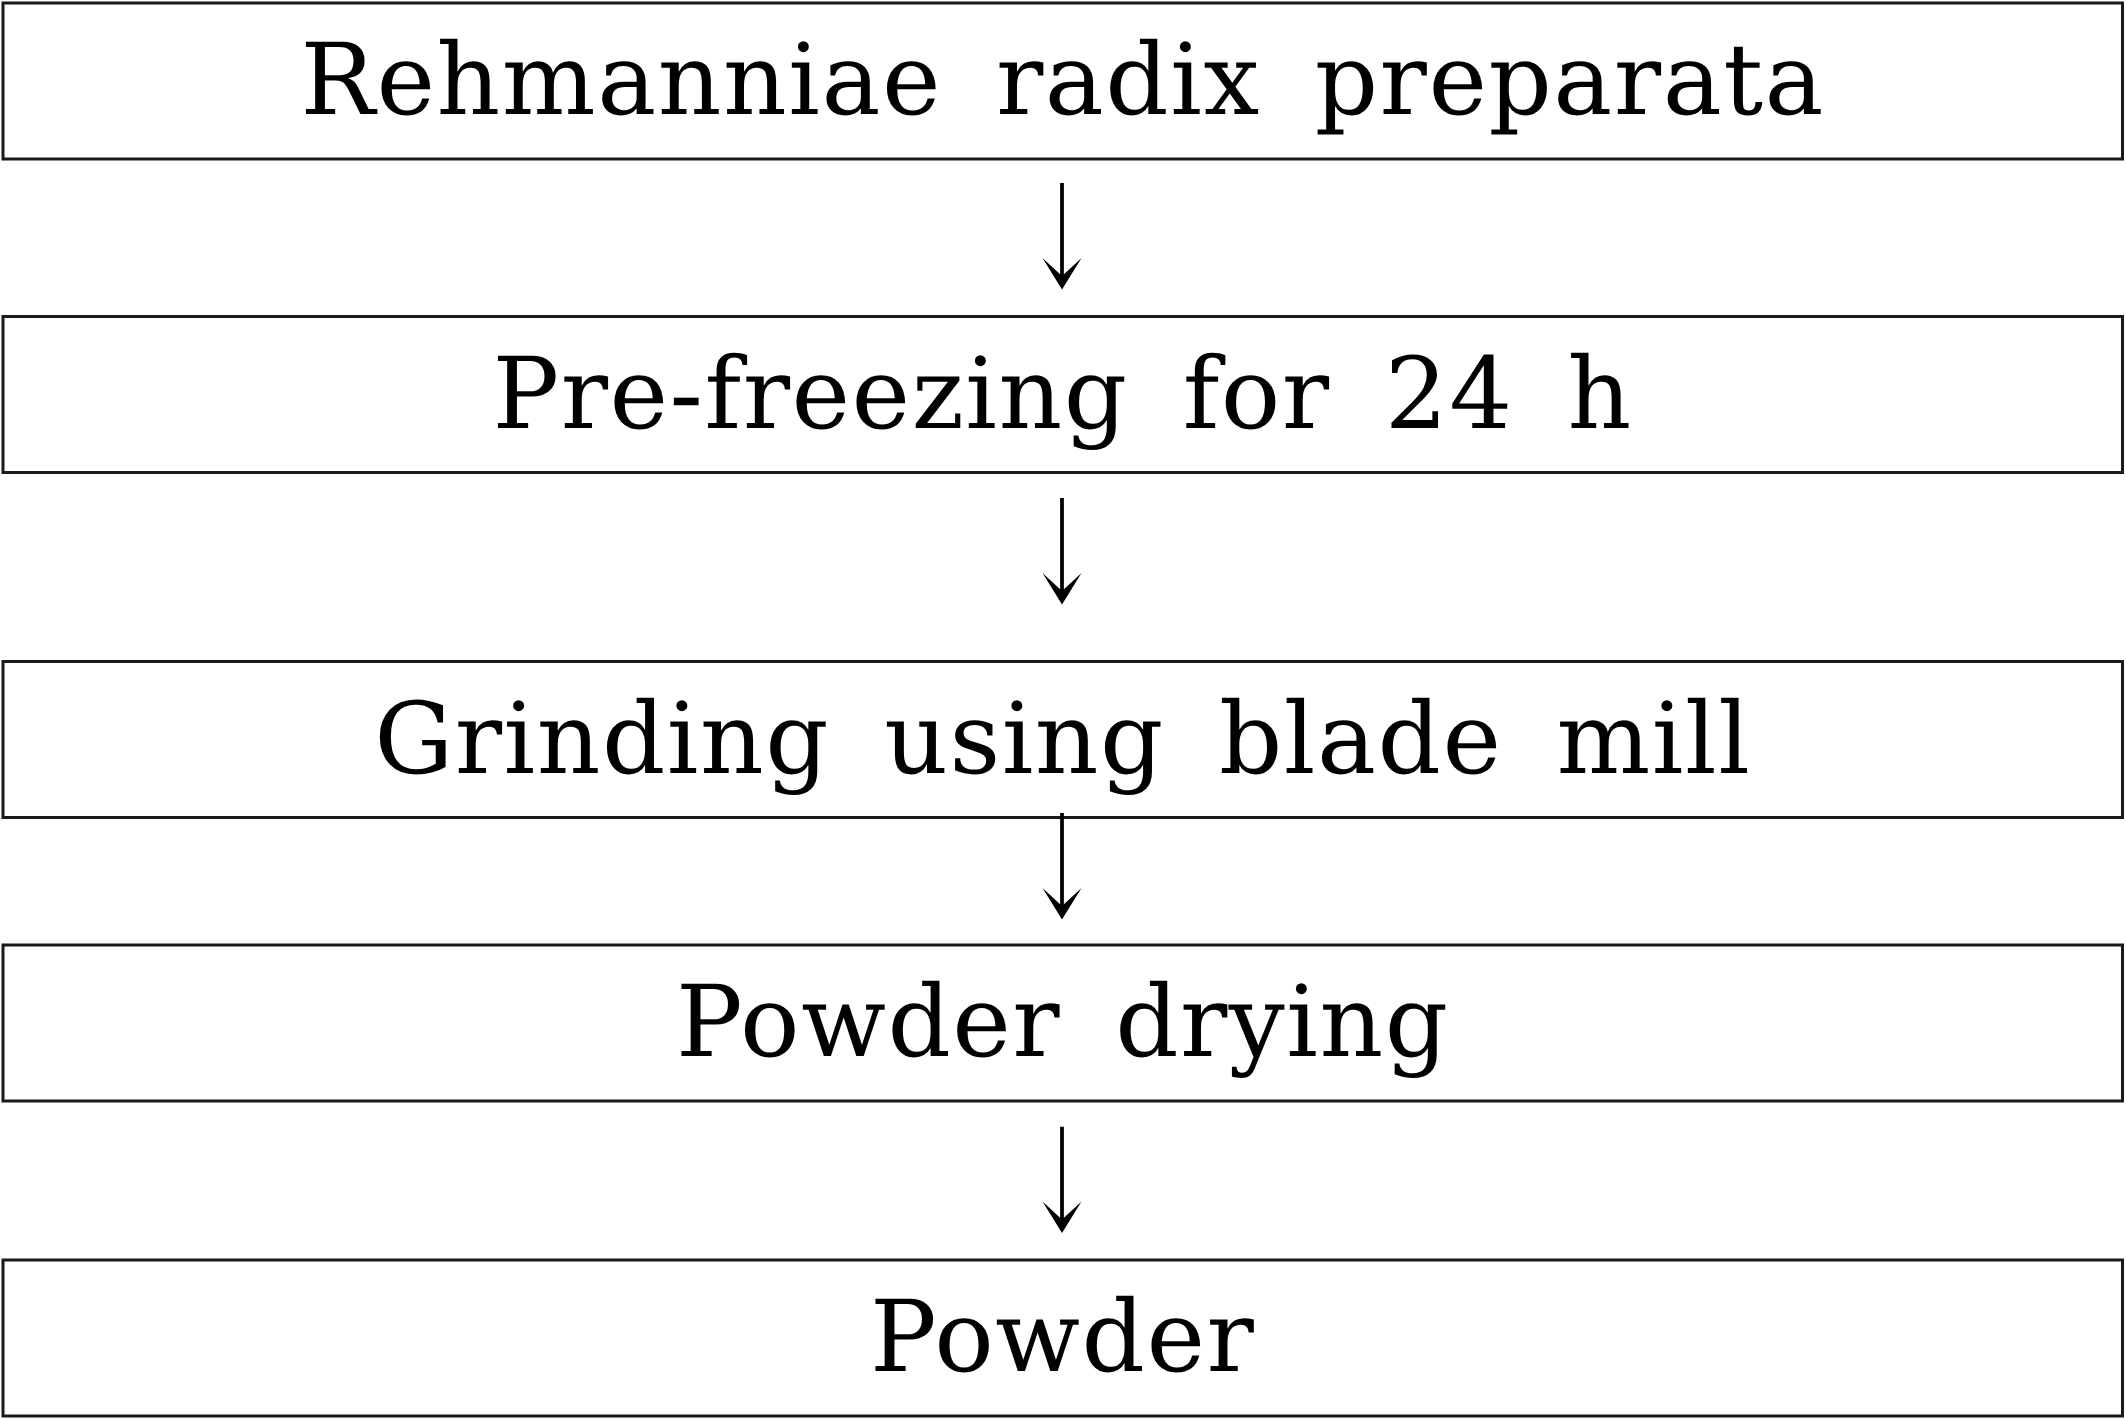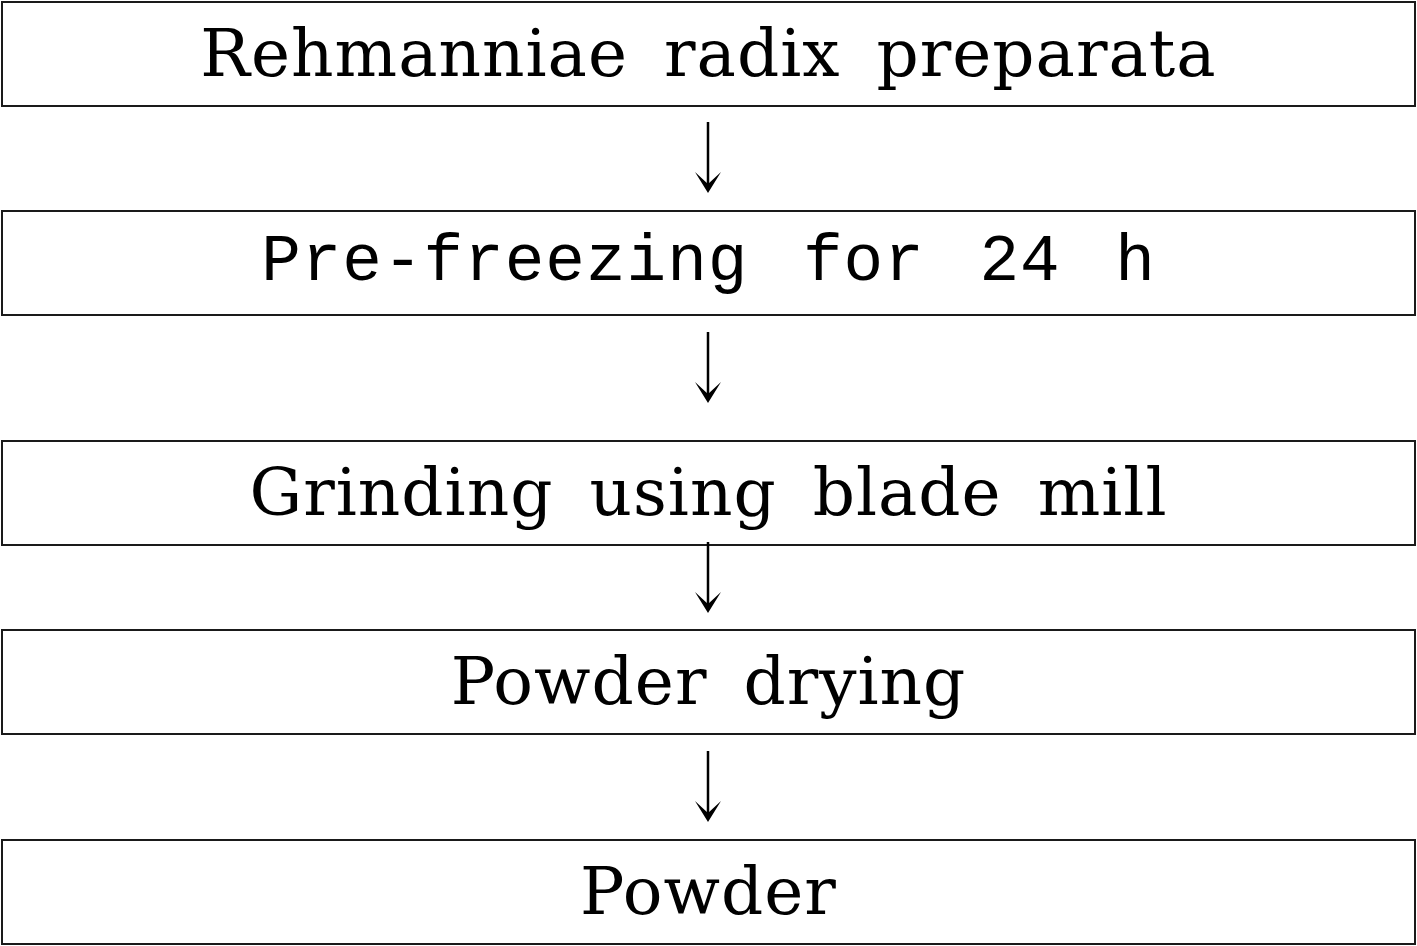--- a/index.html
+++ b/index.html
@@ -26,7 +26,7 @@
     <path d="M2 50 L15 71 L28 50 L15 62 Z" fill="#000"></path>
   </svg>
 
-  <div class="step" style="top:210px;font-family:Liberation Mono, monospace;">
+  <div class="step" style="top:210px;">
     <span class="step-label">Pre-freezing for 24 h</span>
   </div>
   <svg class="arrow" style="top:332px;" viewBox="0 0 30 72">

